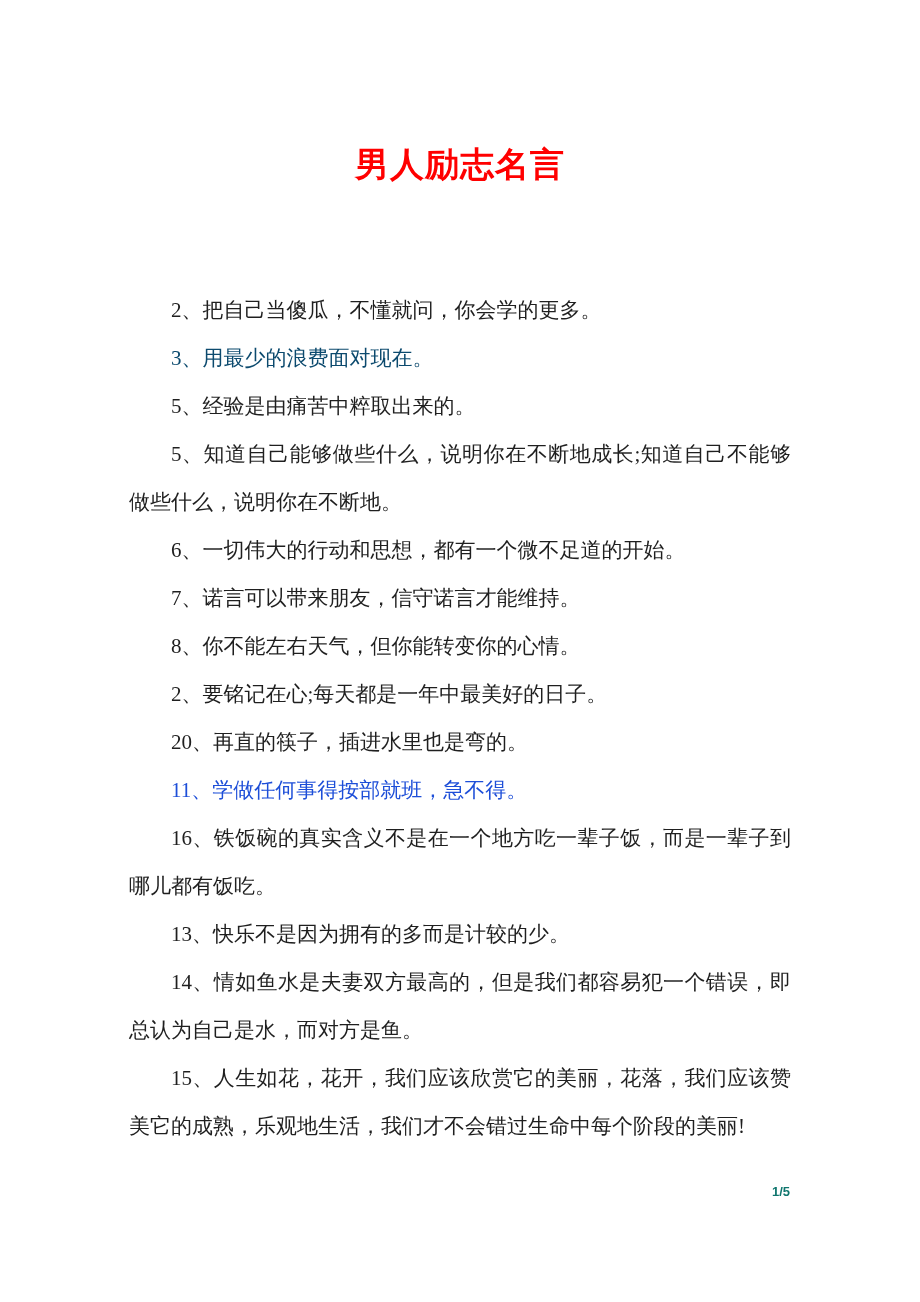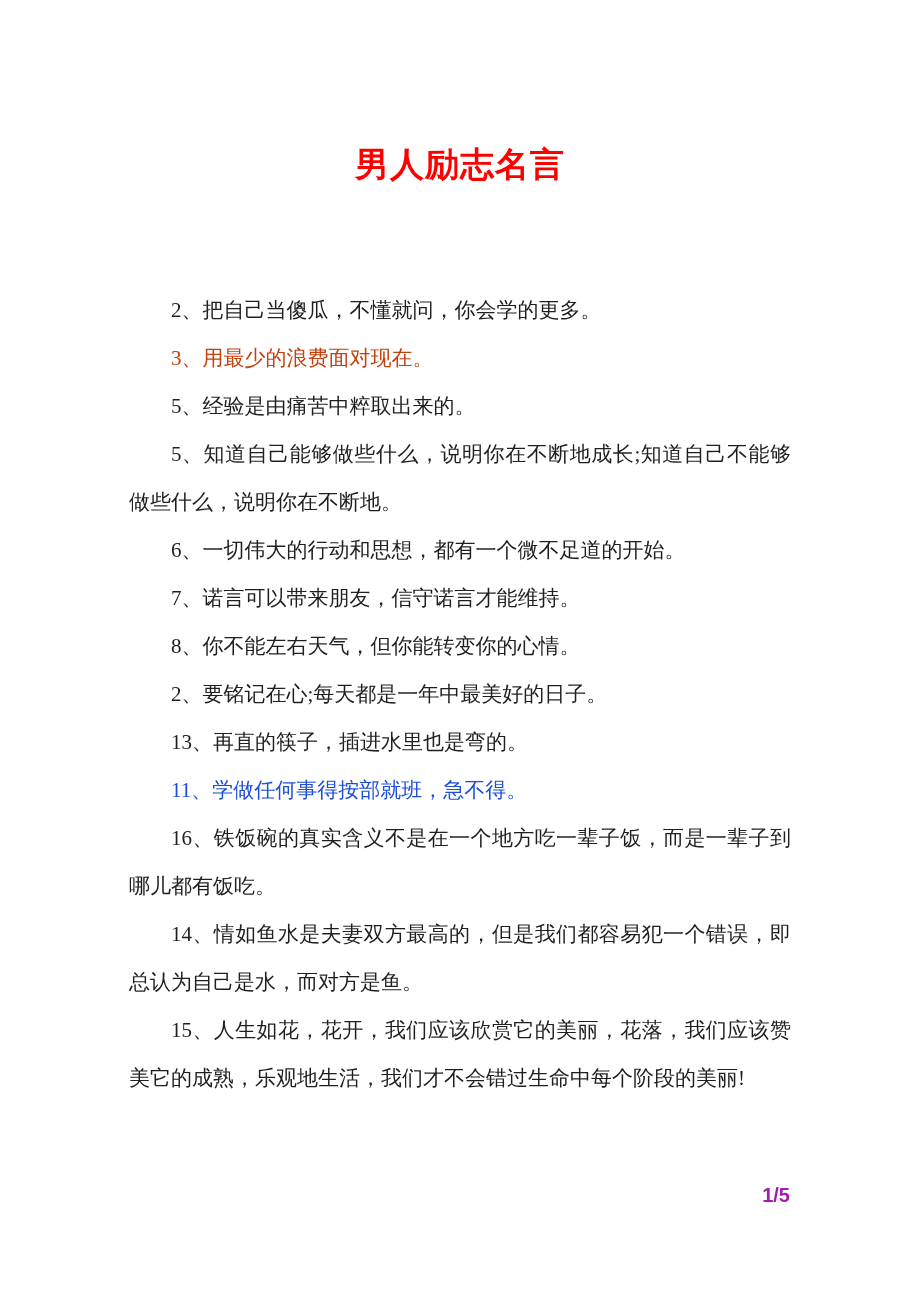--- a/index.html
+++ b/index.html
@@ -60,7 +60,7 @@
 
   <div class="quotes" id="quotes-container">
       <p style="color: rgb(31, 31, 31);">2、把自己当傻瓜，不懂就问，你会学的更多。</p>
-      <p style="color: #c2410c;">3、用最少的浪费面对现在。</p>
+      <p style="color: #0c4a6e;">3、用最少的浪费面对现在。</p>
       <p style="color: rgb(31, 31, 31);">5、经验是由痛苦中粹取出来的。</p>
       <p style="color: rgb(31, 31, 31);">5、知道自己能够做些什么，说明你在不断地成长;知道自己不能够做些什么，说明你在不断地。</p>
       <p style="color: rgb(31, 31, 31);">6、一切伟大的行动和思想，都有一个微不足道的开始。</p>

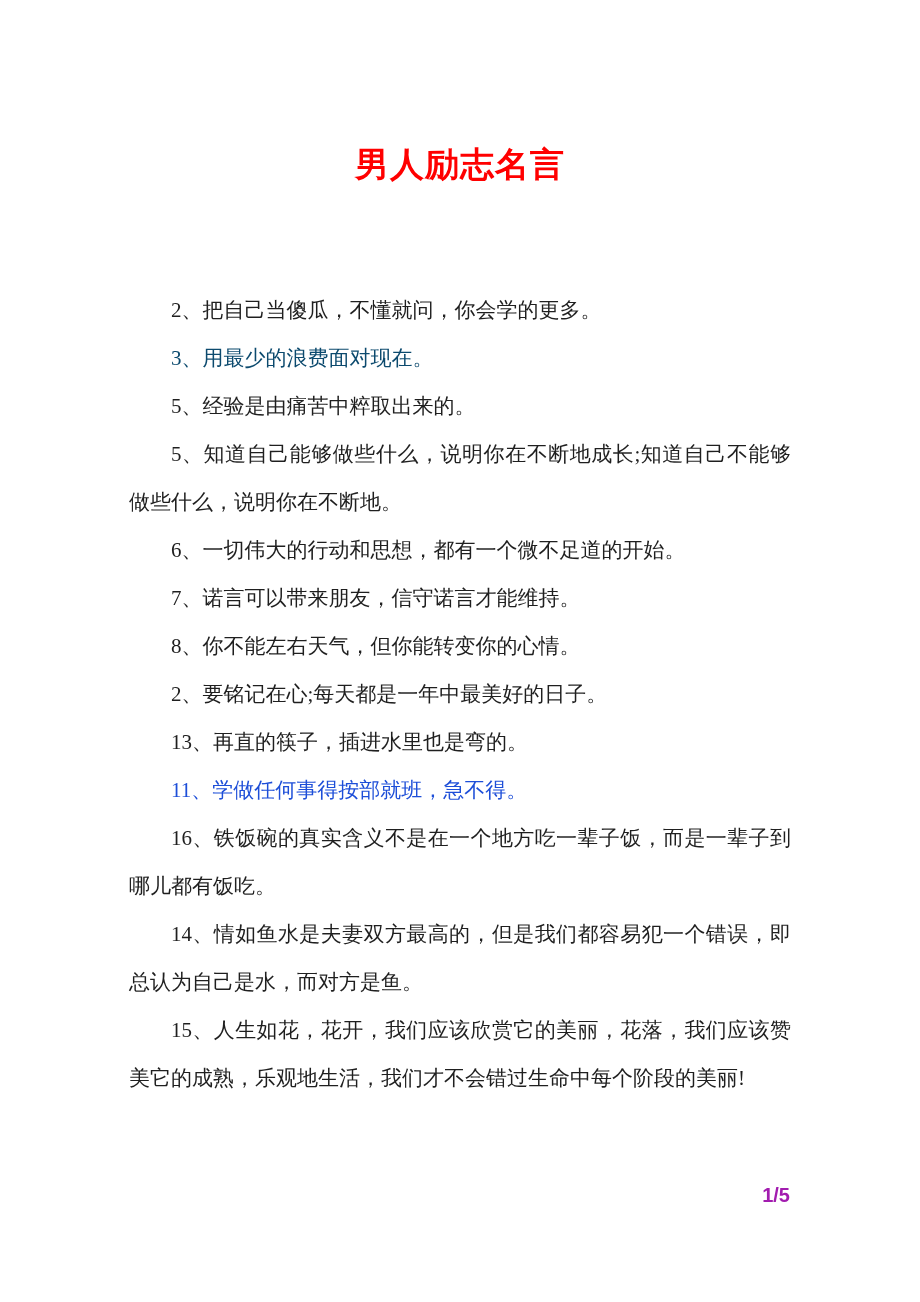--- a/index.html
+++ b/index.html
@@ -67,7 +67,7 @@
       <p style="color: rgb(31, 31, 31);">7、诺言可以带来朋友，信守诺言才能维持。</p>
       <p style="color: rgb(31, 31, 31);">8、你不能左右天气，但你能转变你的心情。</p>
       <p style="color: rgb(31, 31, 31);">2、要铭记在心;每天都是一年中最美好的日子。</p>
-      <p style="color: rgb(31, 31, 31);">13、再直的筷子，插进水里也是弯的。</p>
+      <p style="color: rgb(31, 31, 31);">20、再直的筷子，插进水里也是弯的。</p>
       <p style="color: #1d4ed8;">11、学做任何事得按部就班，急不得。</p>
       <p style="color: rgb(31, 31, 31);">16、铁饭碗的真实含义不是在一个地方吃一辈子饭，而是一辈子到哪儿都有饭吃。</p>
       <p style="color: rgb(31, 31, 31);">14、情如鱼水是夫妻双方最高的，但是我们都容易犯一个错误，即总认为自己是水，而对方是鱼。</p>

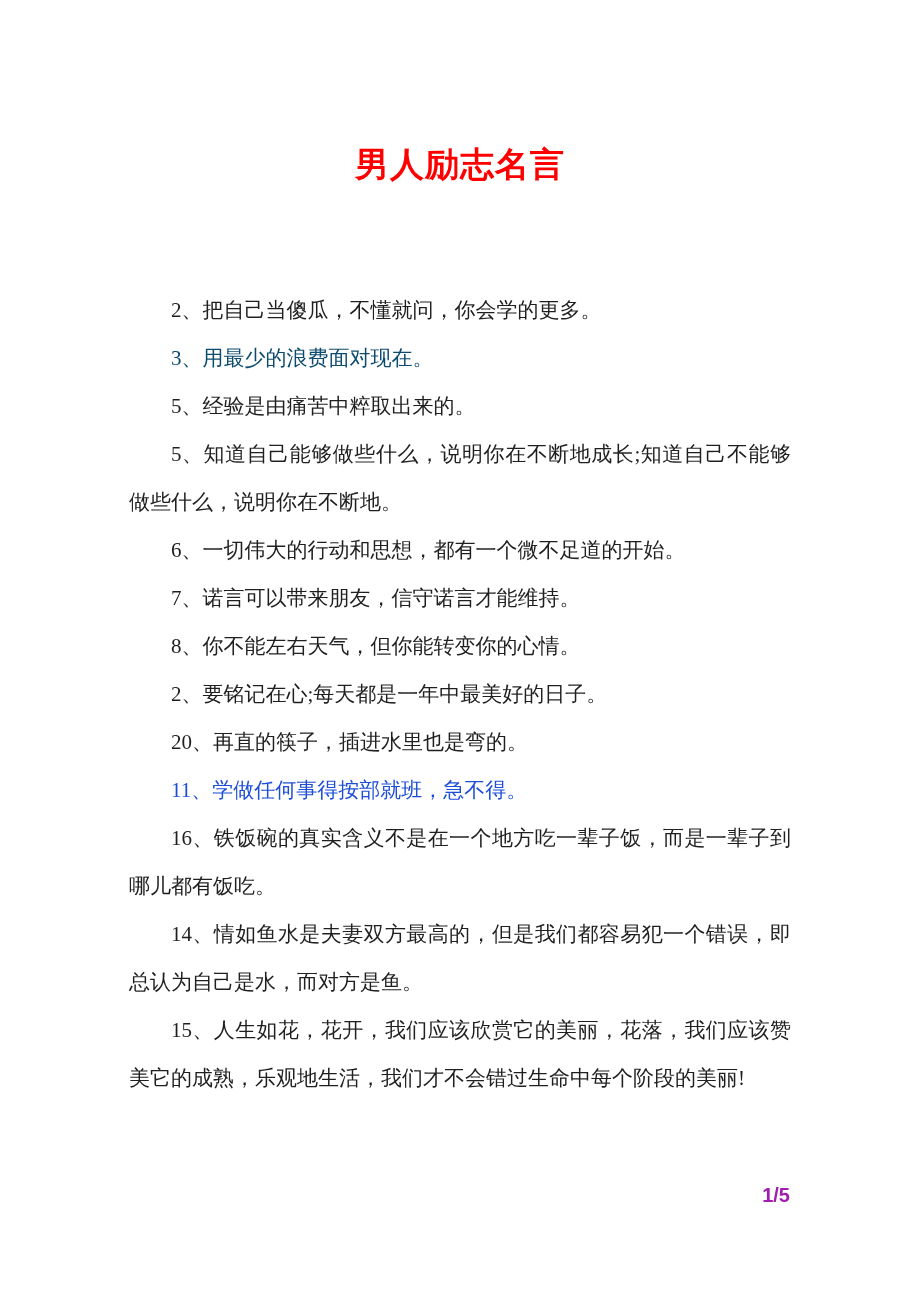--- a/index.html
+++ b/index.html
@@ -70,6 +70,7 @@
       <p style="color: rgb(31, 31, 31);">20、再直的筷子，插进水里也是弯的。</p>
       <p style="color: #1d4ed8;">11、学做任何事得按部就班，急不得。</p>
       <p style="color: rgb(31, 31, 31);">16、铁饭碗的真实含义不是在一个地方吃一辈子饭，而是一辈子到哪儿都有饭吃。</p>
+      <p style="color: rgb(31, 31, 31);">13、快乐不是因为拥有的多而是计较的少。</p>
       <p style="color: rgb(31, 31, 31);">14、情如鱼水是夫妻双方最高的，但是我们都容易犯一个错误，即总认为自己是水，而对方是鱼。</p>
       <p style="color: rgb(31, 31, 31);">15、人生如花，花开，我们应该欣赏它的美丽，花落，我们应该赞美它的成熟，乐观地生活，我们才不会错过生命中每个阶段的美丽!</p>
     </div>

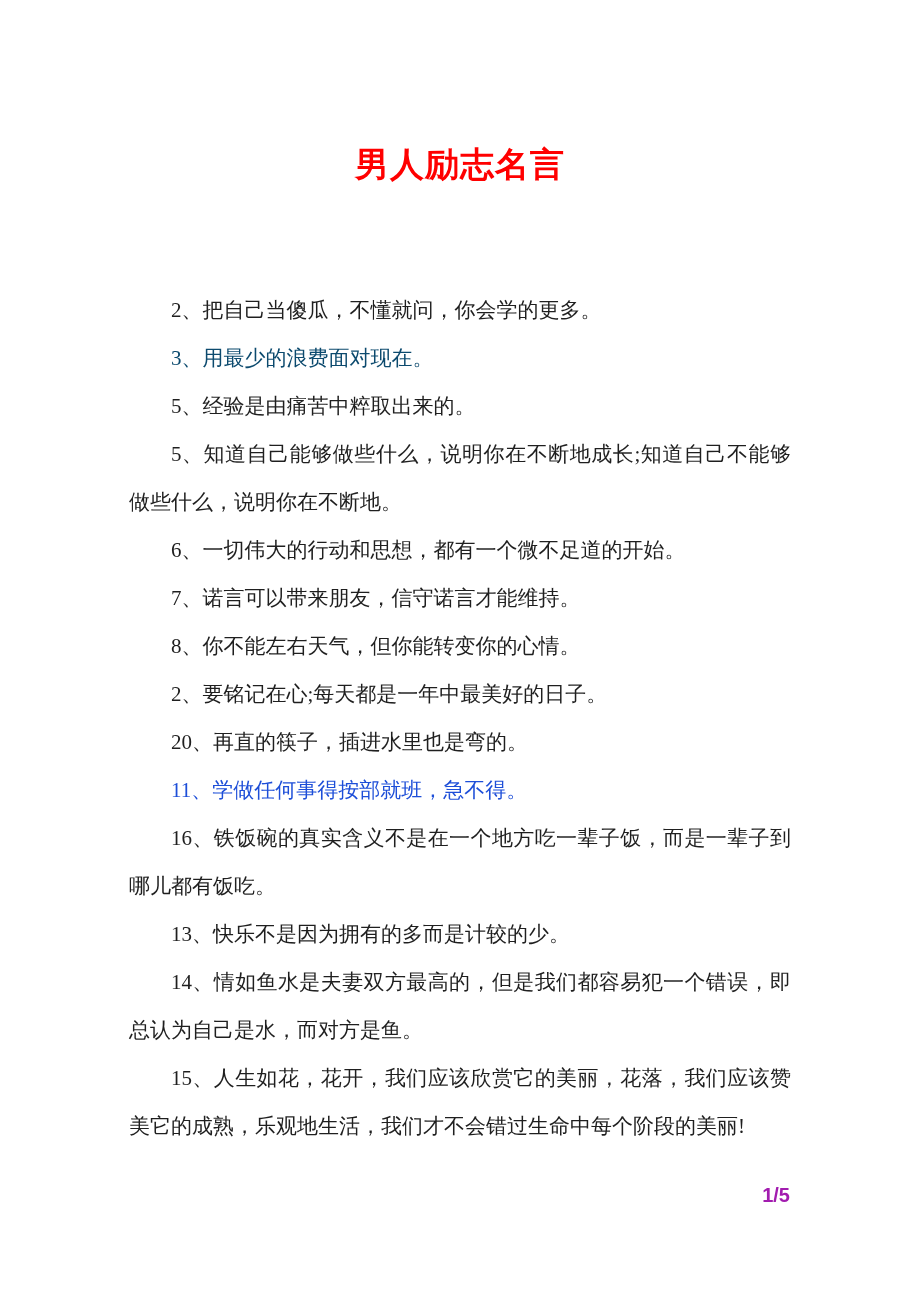--- a/index.html
+++ b/index.html
@@ -48,8 +48,8 @@
     right: 130px;
     font-family: "Liberation Sans", sans-serif;
     font-weight: bold;
-    font-size: 20px;
-    color: #a21caf;
+    font-size: 13px;
+    color: #0f766e;
   }
 </style>
 </head>

